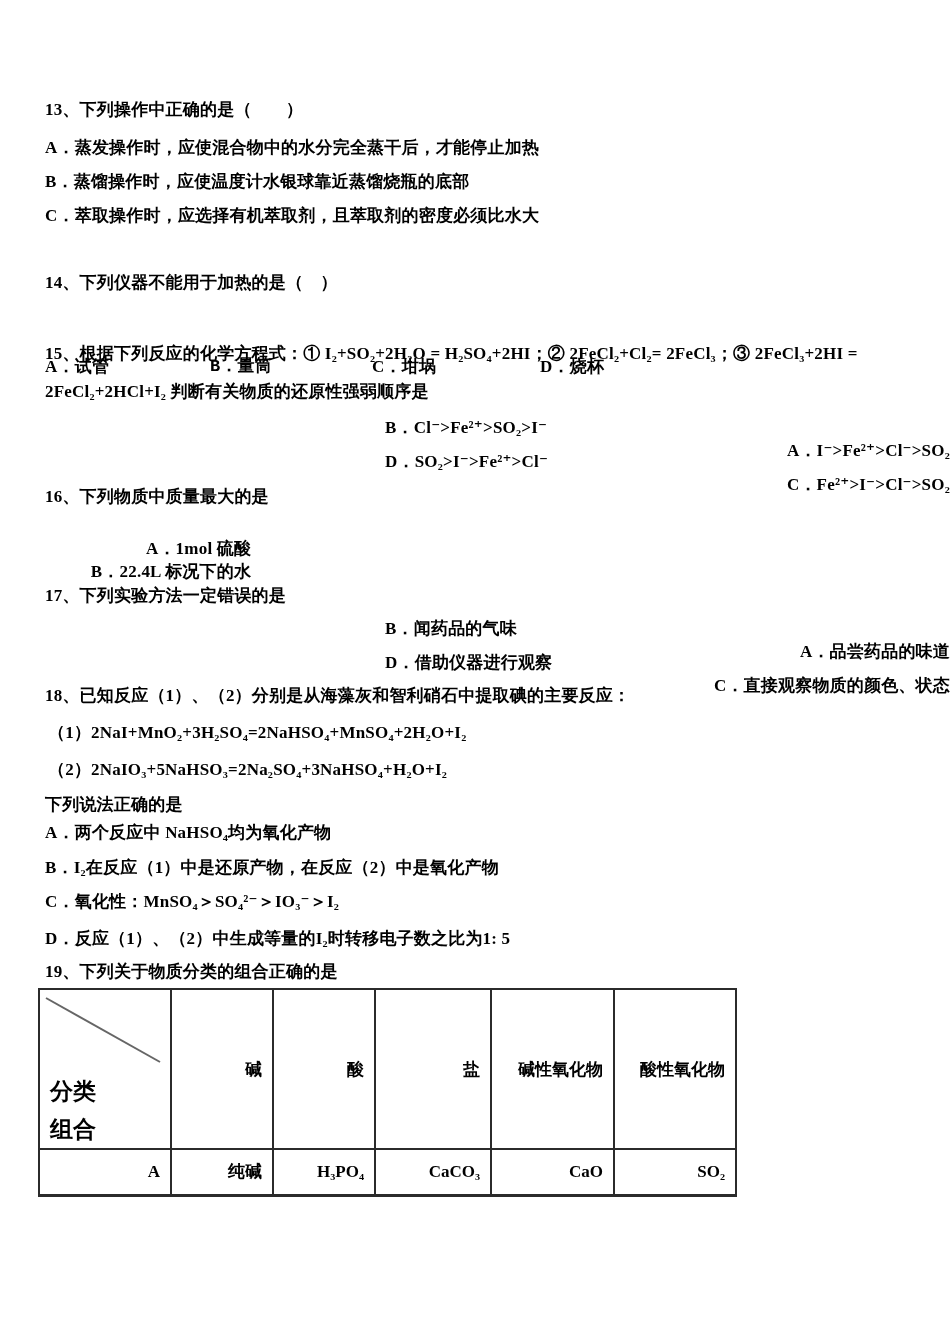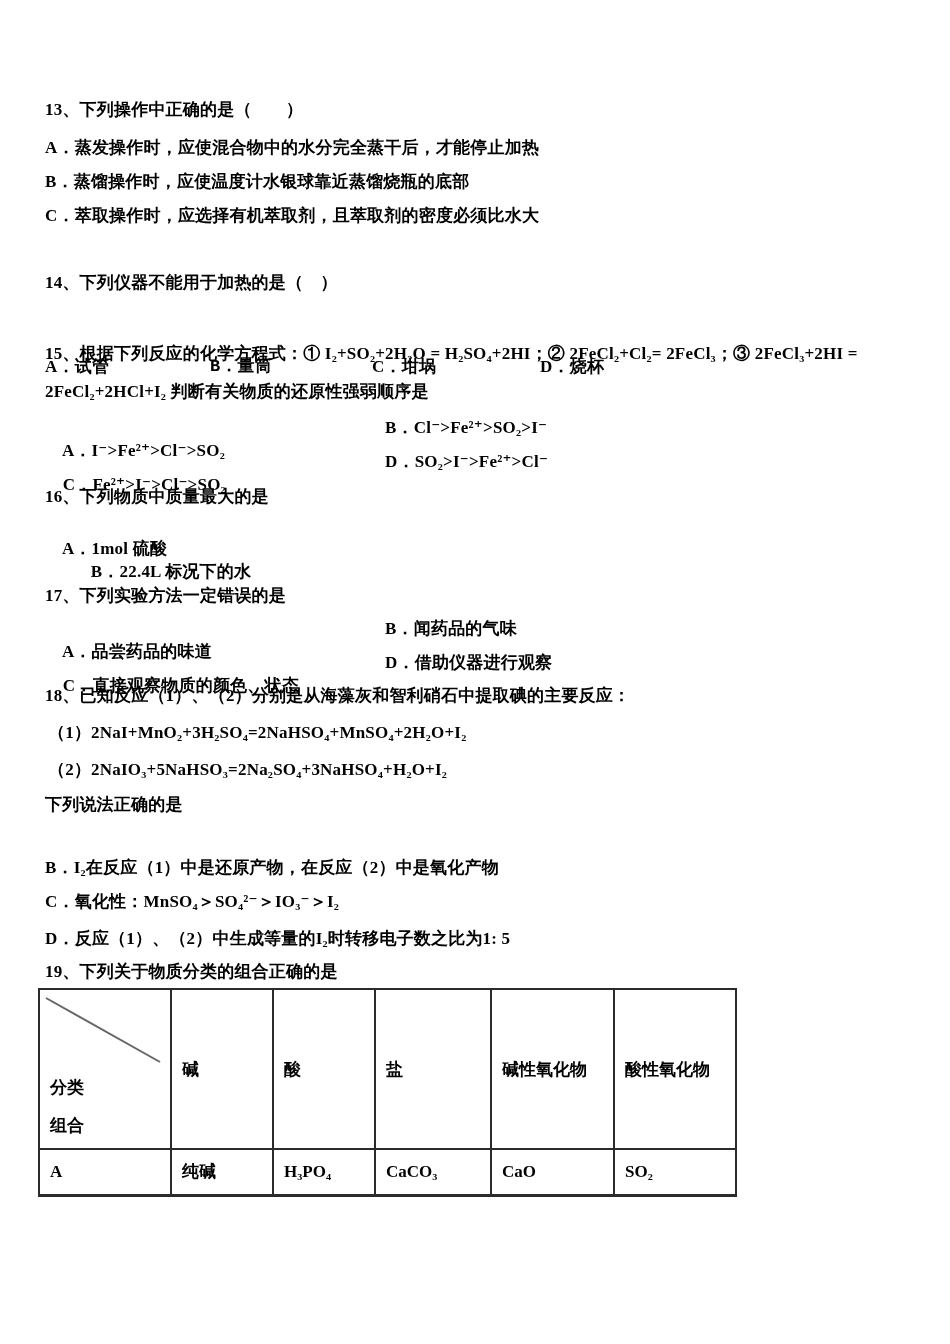--- a/index.html
+++ b/index.html
@@ -12,6 +12,7 @@
     font-family:"Liberation Serif","DejaVu Serif",serif;
     font-weight:700;
     overflow:hidden;
+    text-align:right;
   }
   .line {
     position:absolute;

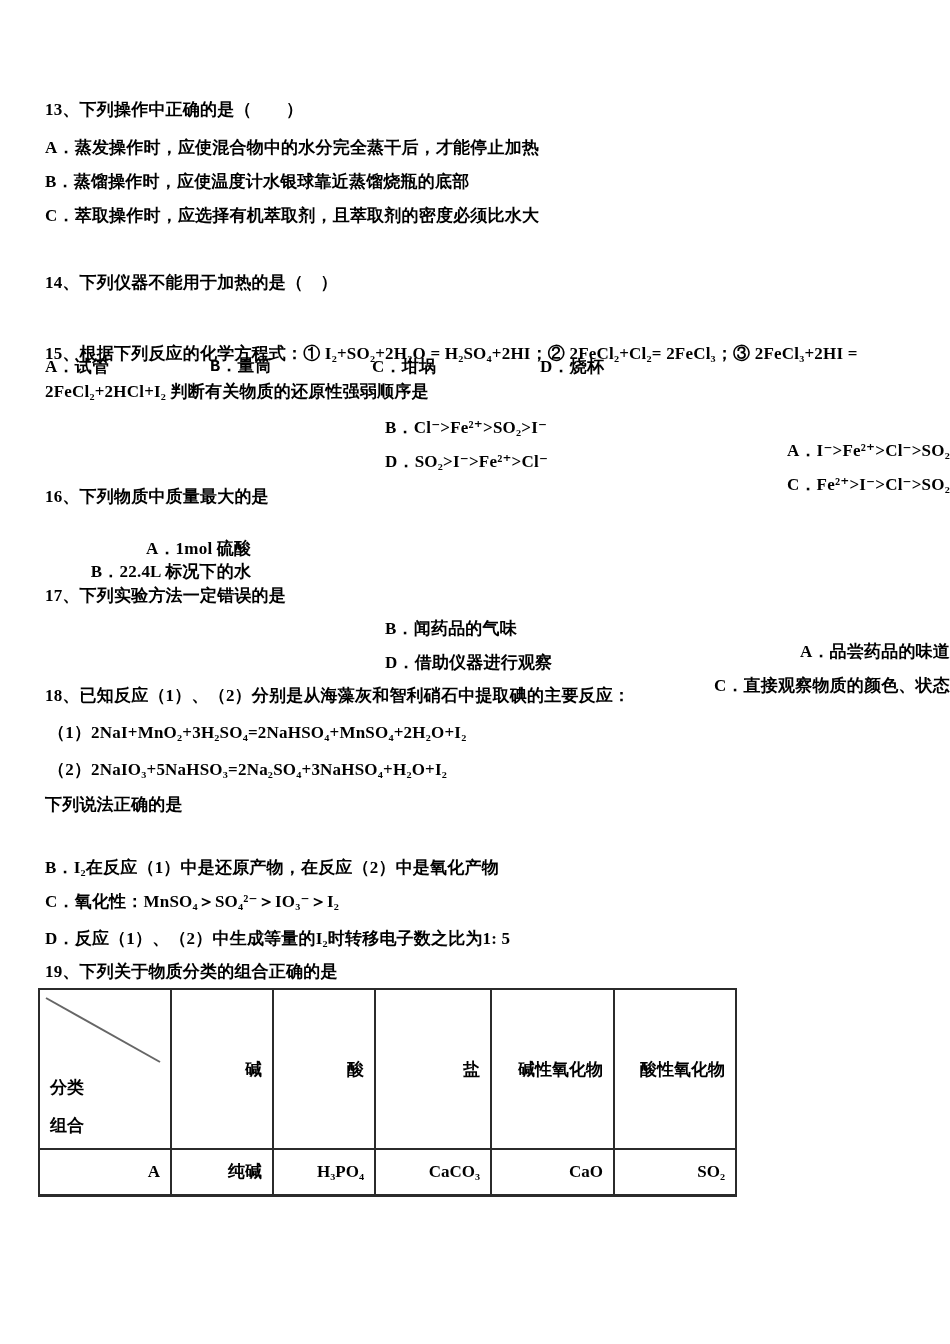--- a/index.html
+++ b/index.html
@@ -104,6 +104,7 @@
   <div class="line" style="top:721px; left:48px">（1）2NaI+MnO₂+3H₂SO₄=2NaHSO₄+MnSO₄+2H₂O+I₂</div>
   <div class="line" style="top:758px; left:48px">（2）2NaIO₃+5NaHSO₃=2Na₂SO₄+3NaHSO₄+H₂O+I₂</div>
   <div class="line" style="top:793px">下列说法正确的是</div>
+  <div class="line" style="top:821px">A．两个反应中 NaHSO₄均为氧化产物</div>
   <div class="line" style="top:856px">B．I₂在反应（1）中是还原产物，在反应（2）中是氧化产物</div>
   <div class="line" style="top:890px">C．氧化性：MnSO₄＞SO₄²⁻＞IO₃⁻＞I₂</div>
   <div class="line" style="top:927px">D．反应（1）、（2）中生成等量的I₂时转移电子数之比为1: 5</div>

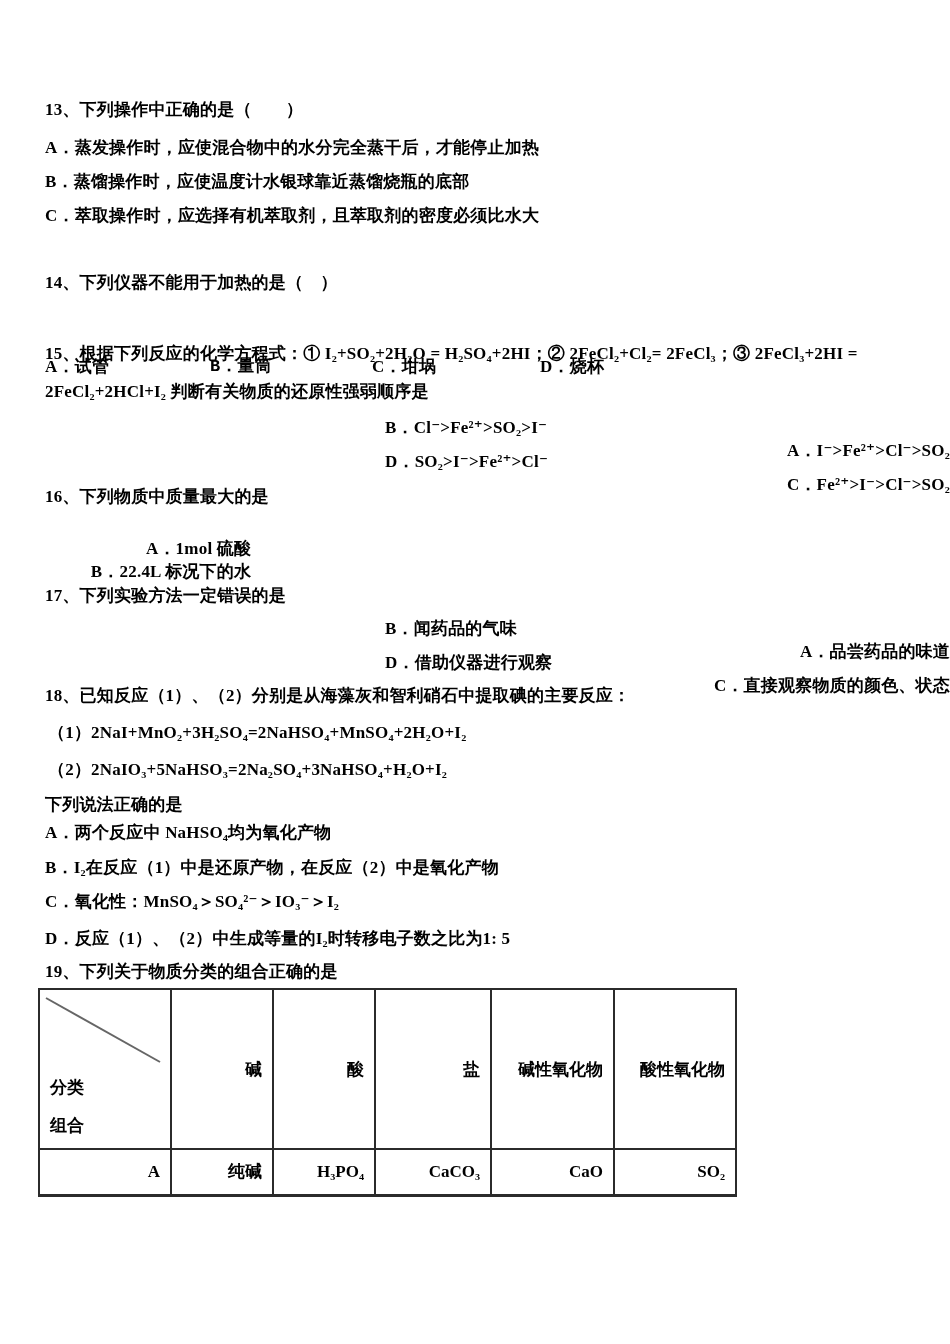--- a/index.html
+++ b/index.html
@@ -51,7 +51,7 @@
   .cls-table tr.row td { height:46px; border-bottom:3px solid #2b2b2b; }
   td.corner { position:relative; padding:0; }
   td.corner svg { position:absolute; left:0; top:0; }
-  .corner-text { position:absolute; left:10px; font-size:17px; white-space:pre; }
+  .corner-text { position:absolute; left:10px; font-size:23px; white-space:pre; }
   .corner-line1 { top:86px; }
   .corner-line2 { top:124px; }
 </style>

